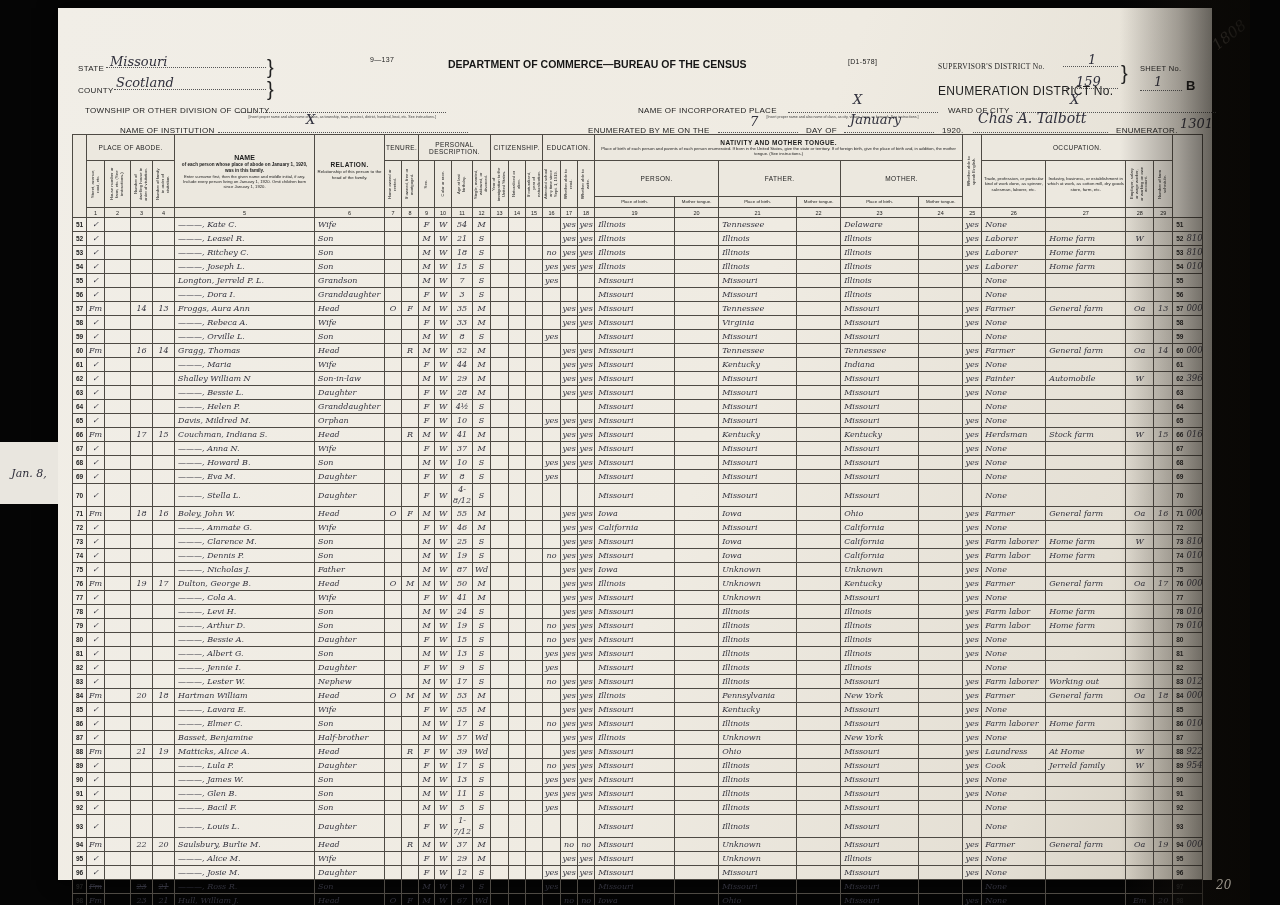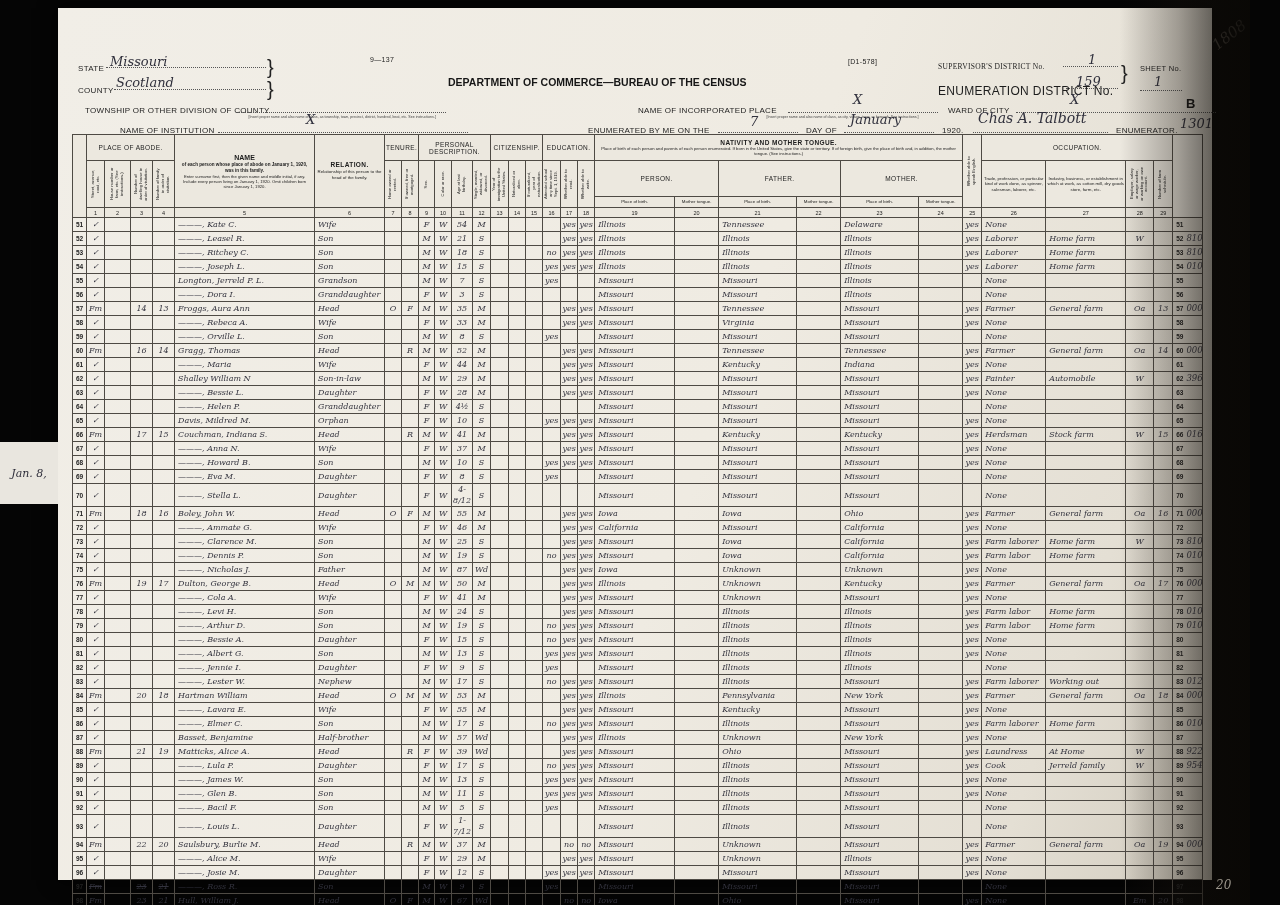--- a/index.html
+++ b/index.html
@@ -18,7 +18,7 @@
        font-size:13px;white-space:nowrap;}
   .dots{position:absolute;border-bottom:1px dotted #555;height:12px;}
   .brace{position:absolute;font-size:20px;color:#222;font-weight:normal;}
-  .big{position:absolute;font-weight:bold;color:#161616;white-space:nowrap;margin-top:18px;}
+  .big{position:absolute;font-weight:bold;color:#161616;white-space:nowrap;}
   
   #census{position:absolute;left:14px;top:126px;border-collapse:collapse;table-layout:fixed;
           width:1130px;}

